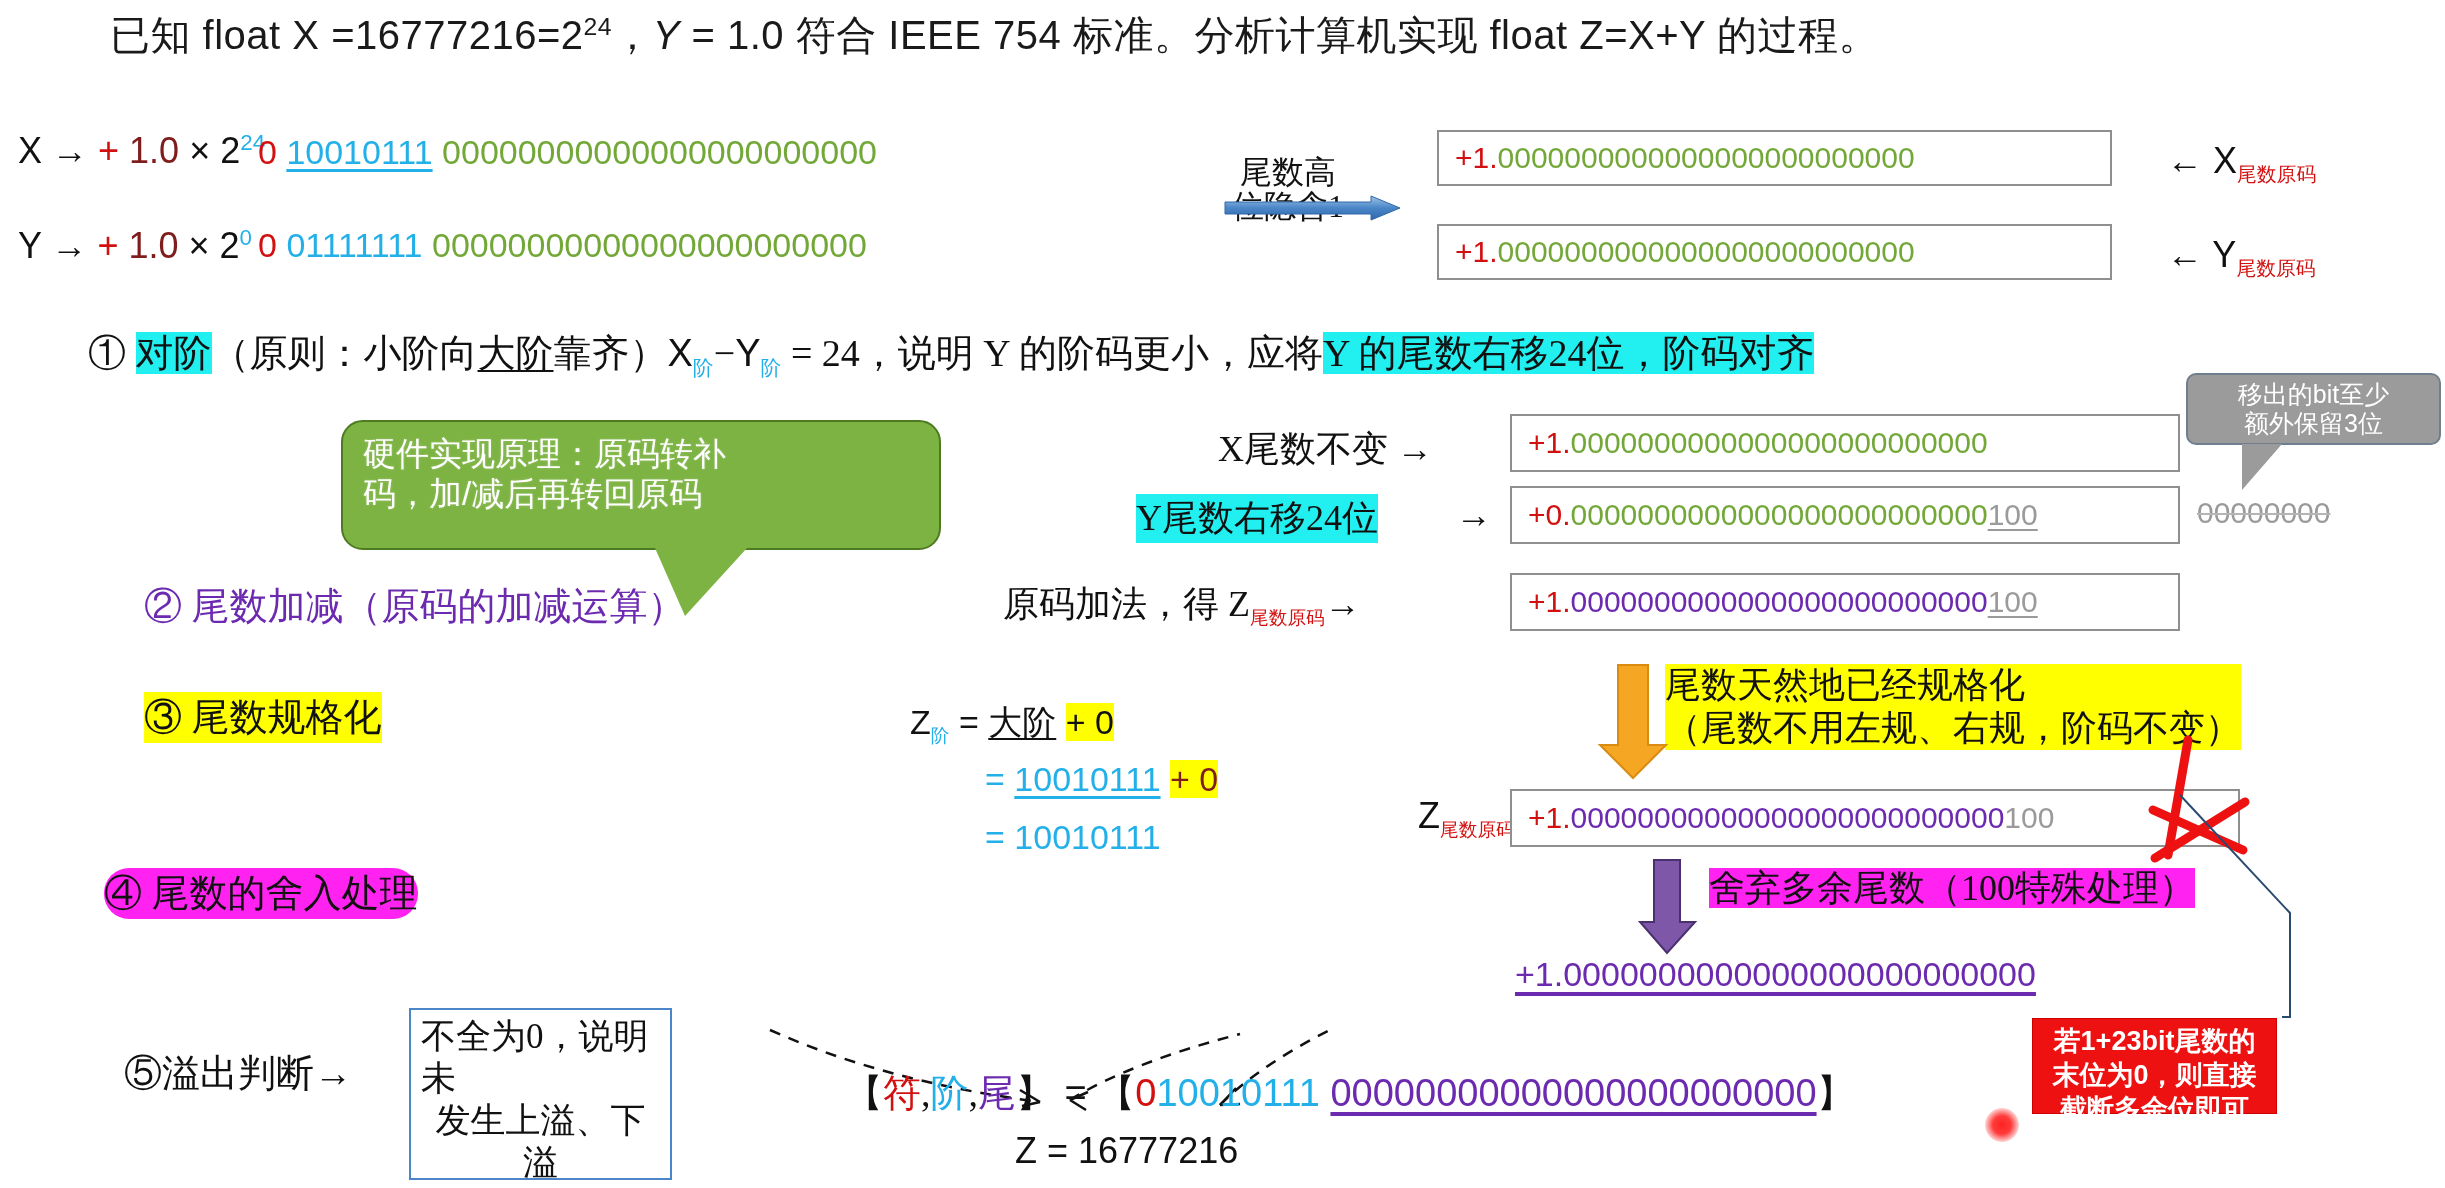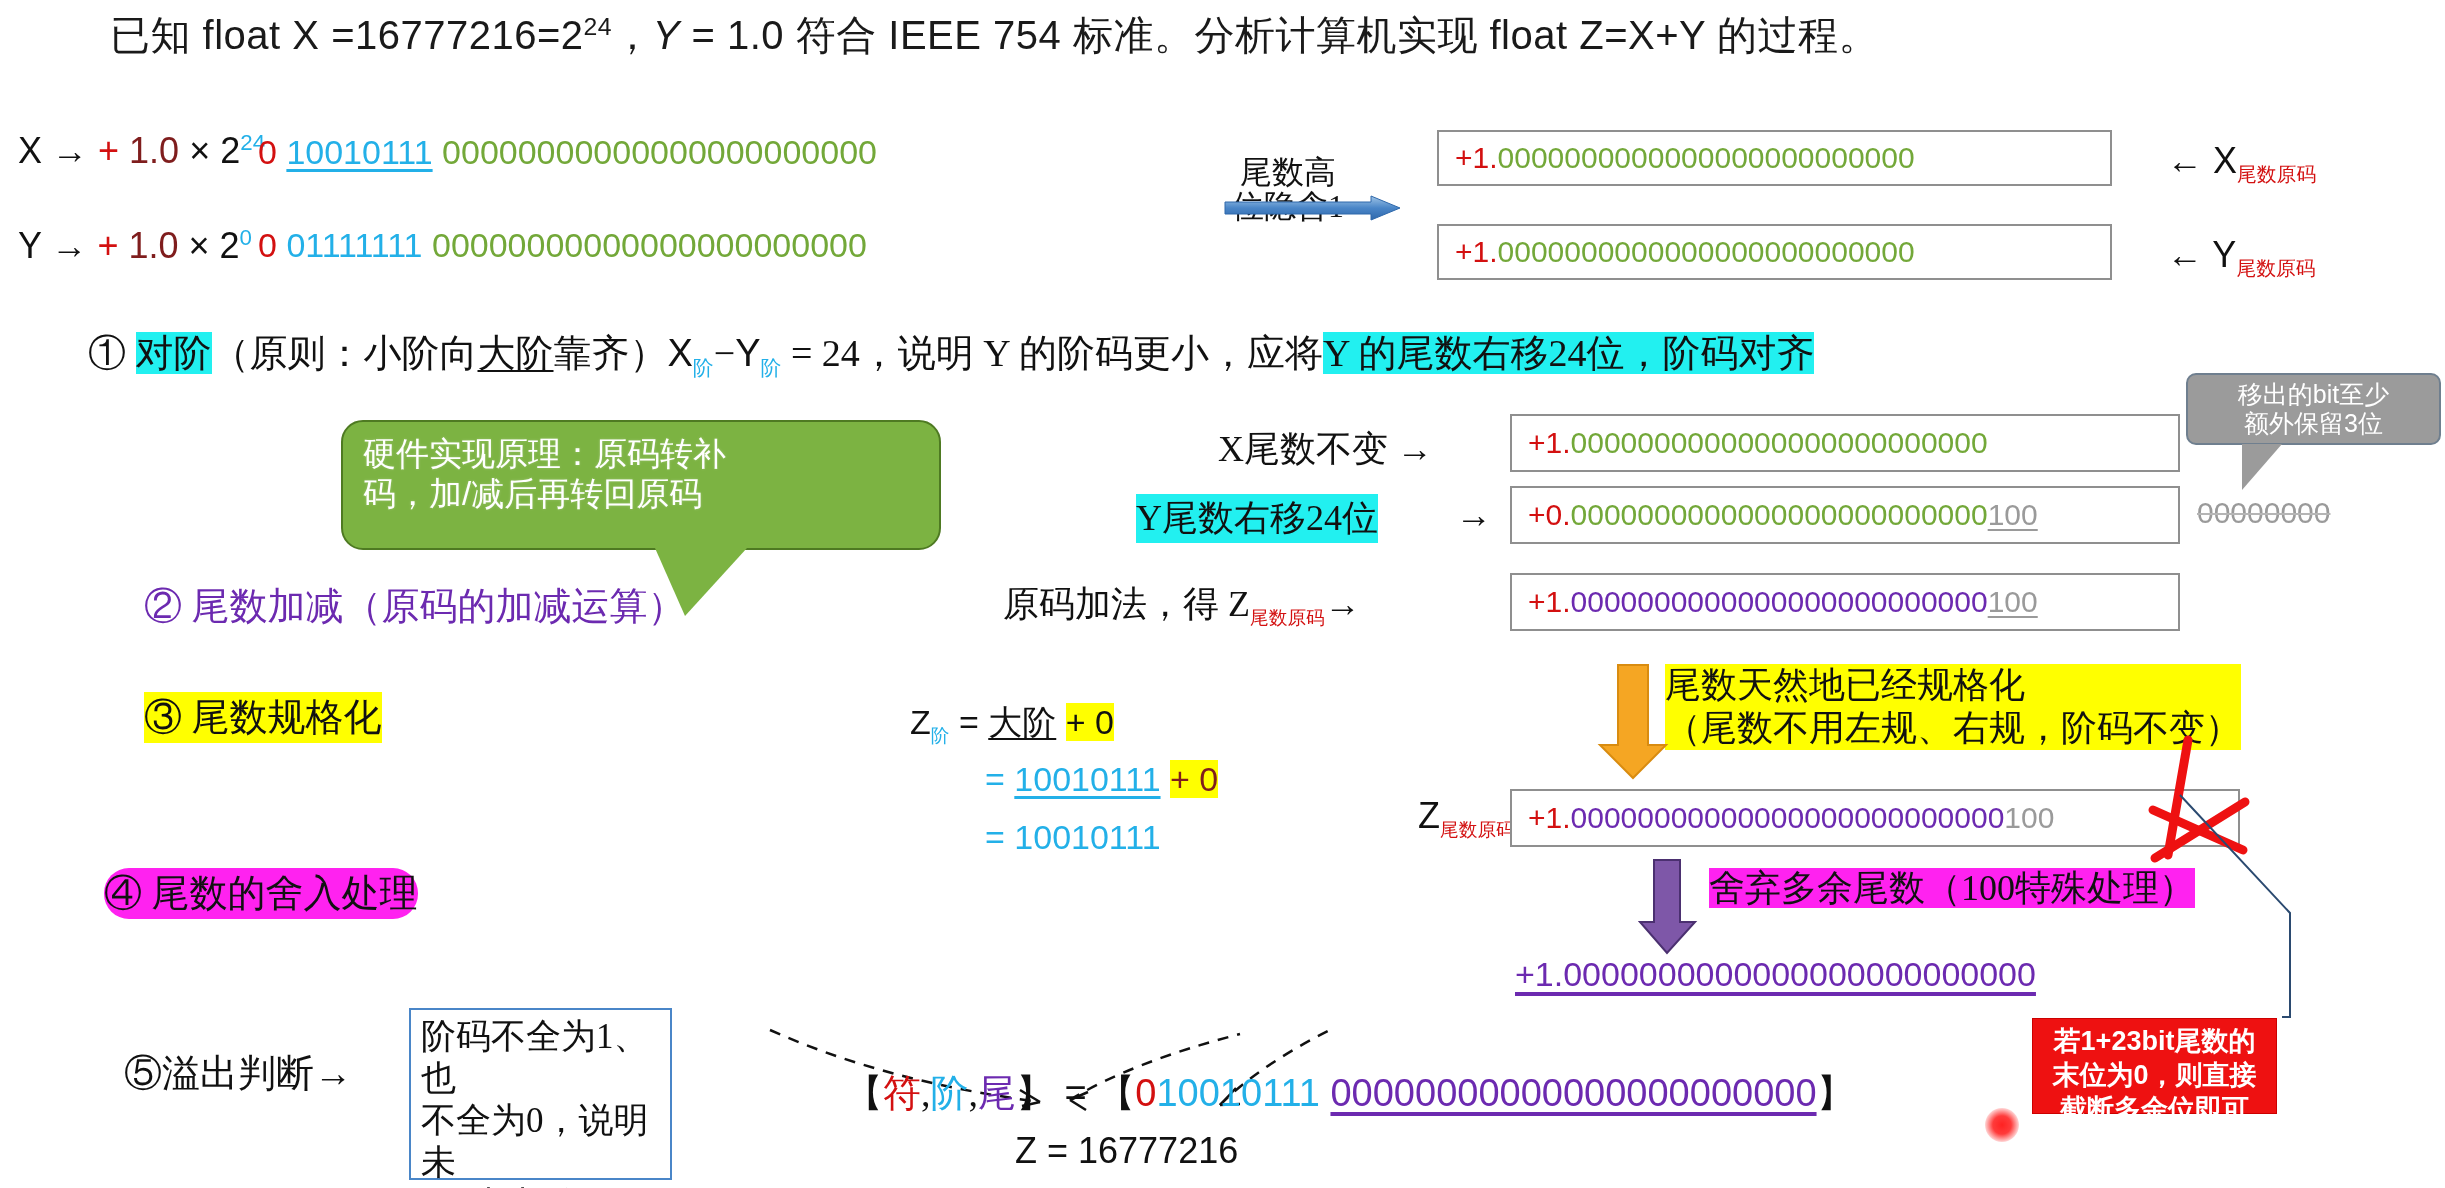--- a/index.html
+++ b/index.html
@@ -252,7 +252,6 @@
   <span>⑤</span><span>溢出判断</span><span>→</span>
 </div>
 <div class="bluebox serif" style="left:409px;top:1008px;width:263px;height:172px;">
-  <div>阶码不全为1、也</div>
   <div>不全为0，说明未</div>
   <div style="text-align:center;">发生上溢、下溢</div>
 </div>

